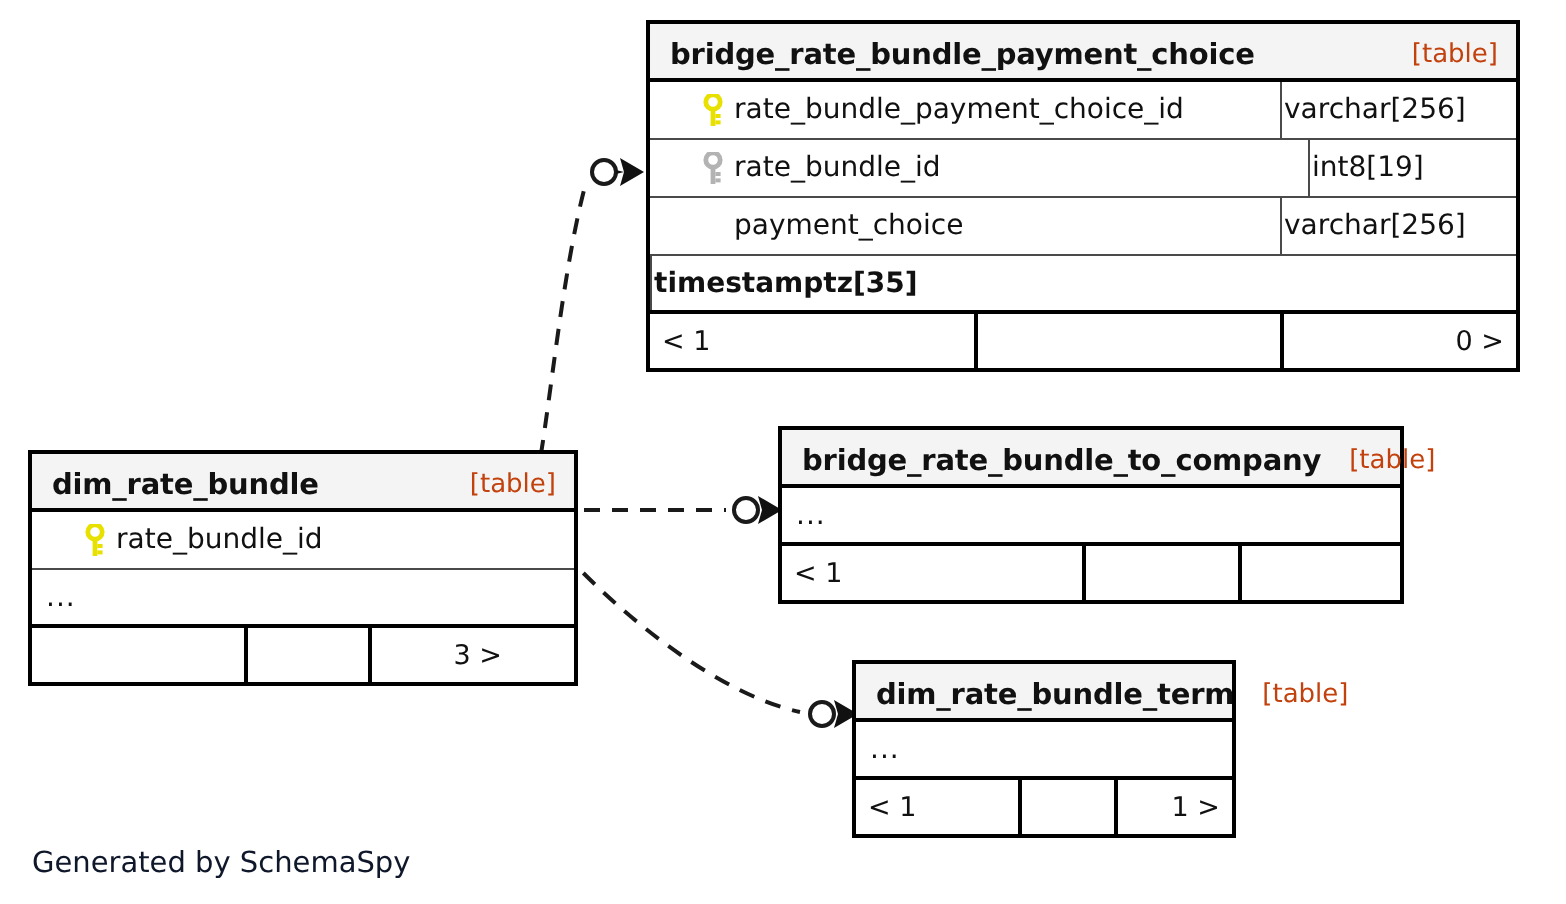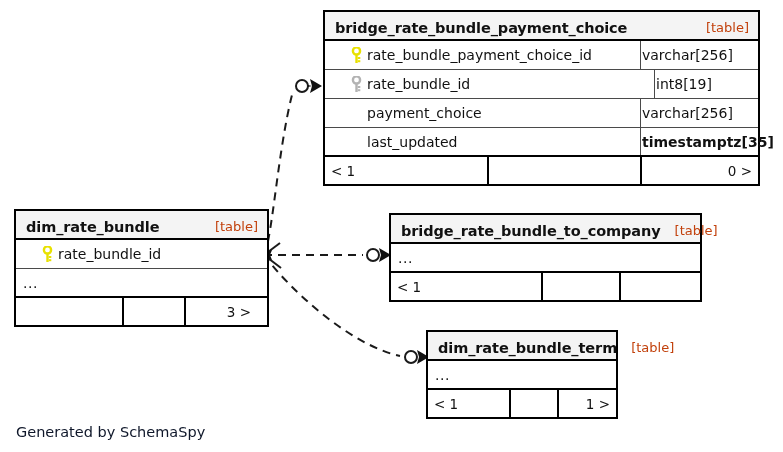--- a/index.html
+++ b/index.html
@@ -213,10 +213,6 @@
     </div>
 
     <div class="col-row last-col">
-      <div class="col-name">
-        <span class="key-slot"></span>
-        <span class="col-label">last_updated</span>
-      </div>
       <div class="col-type" style="width:118px;font-weight:bold;">
         <span>timestamptz[35]</span>
       </div>

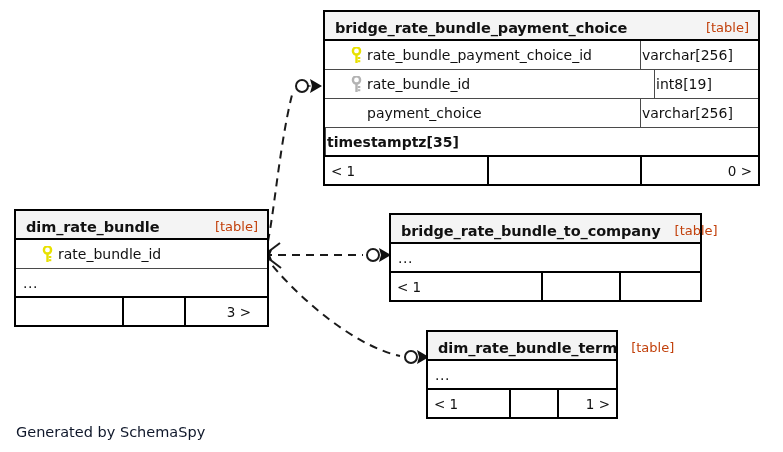--- a/index.html
+++ b/index.html
@@ -225,7 +225,7 @@
     </div>
   </div>
 
-  <div class="table-node" style="left:14px; top:209px; width:255px;">
+  <div class="table-node" style="left:14px; top:225px; width:275px;">
     <div class="tbl-header">
       <span class="tbl-name">dim_rate_bundle</span>
       <span class="tbl-tag">[table]</span>

